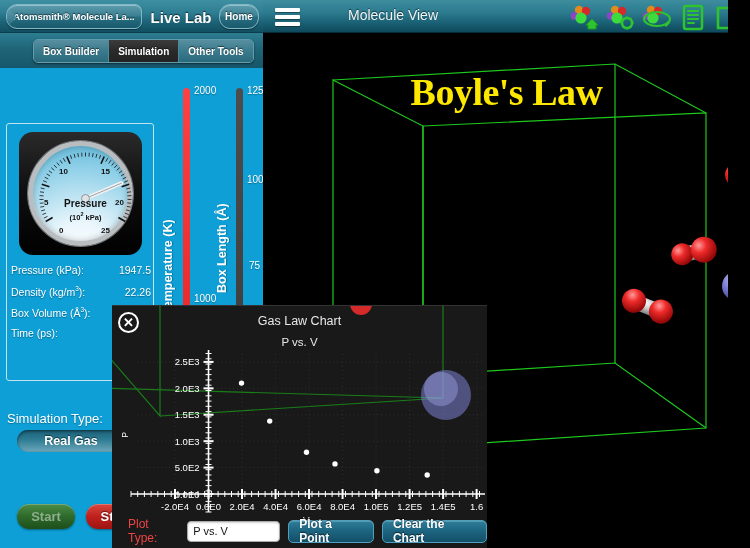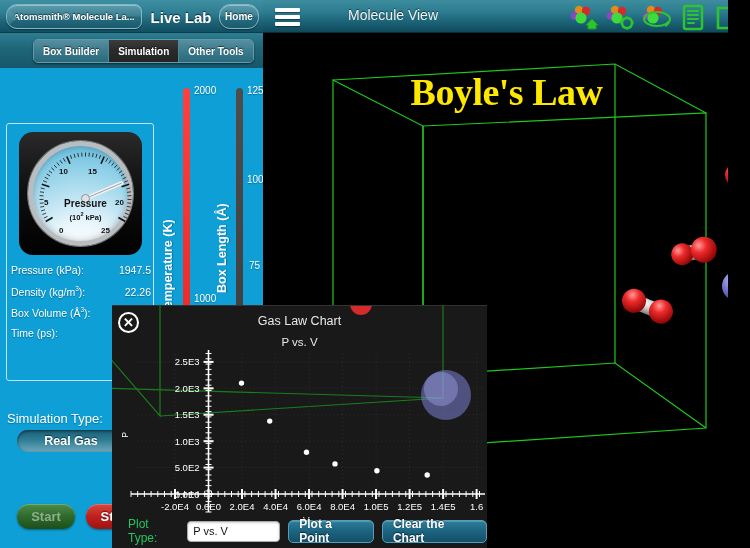--- a/index.html
+++ b/index.html
@@ -365,7 +365,7 @@
           <div class="gauge-num" style="left:26px;top:80px;">0</div>
           <div class="gauge-num" style="left:11px;top:52px;">5</div>
           <div class="gauge-num" style="left:26px;top:21px;">10</div>
-          <div class="gauge-num" style="left:55px;top:21px;">15</div>
+          <div class="gauge-num" style="left:68px;top:21px;">15</div>
           <div class="gauge-num" style="left:82px;top:52px;">20</div>
           <div class="gauge-num" style="left:68px;top:80px;">25</div>
           <div id="gauge-label">

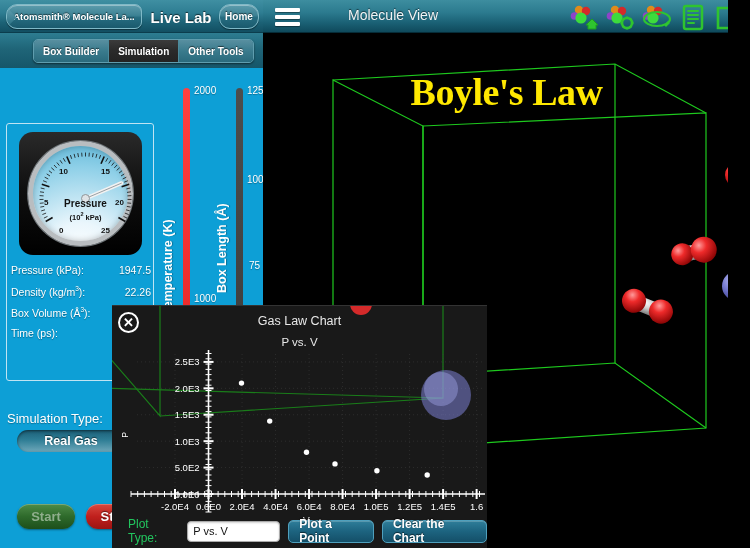--- a/index.html
+++ b/index.html
@@ -262,7 +262,7 @@
     position: absolute; left: 0; bottom: 4px; width: 375px; height: 26px;
     display: flex; align-items: center; padding-left: 16px; gap: 8px;
   }
-  #plottype-label { color: #22c55e; font-size: 12px; }
+  #plottype-label { color: #ef4444; font-size: 12px; }
   #plottype-select {
     width: 96px; height: 21px; border-radius: 4px; background: #fff;
     border: 1px solid #aaa; color: #111; font-size: 11px;

